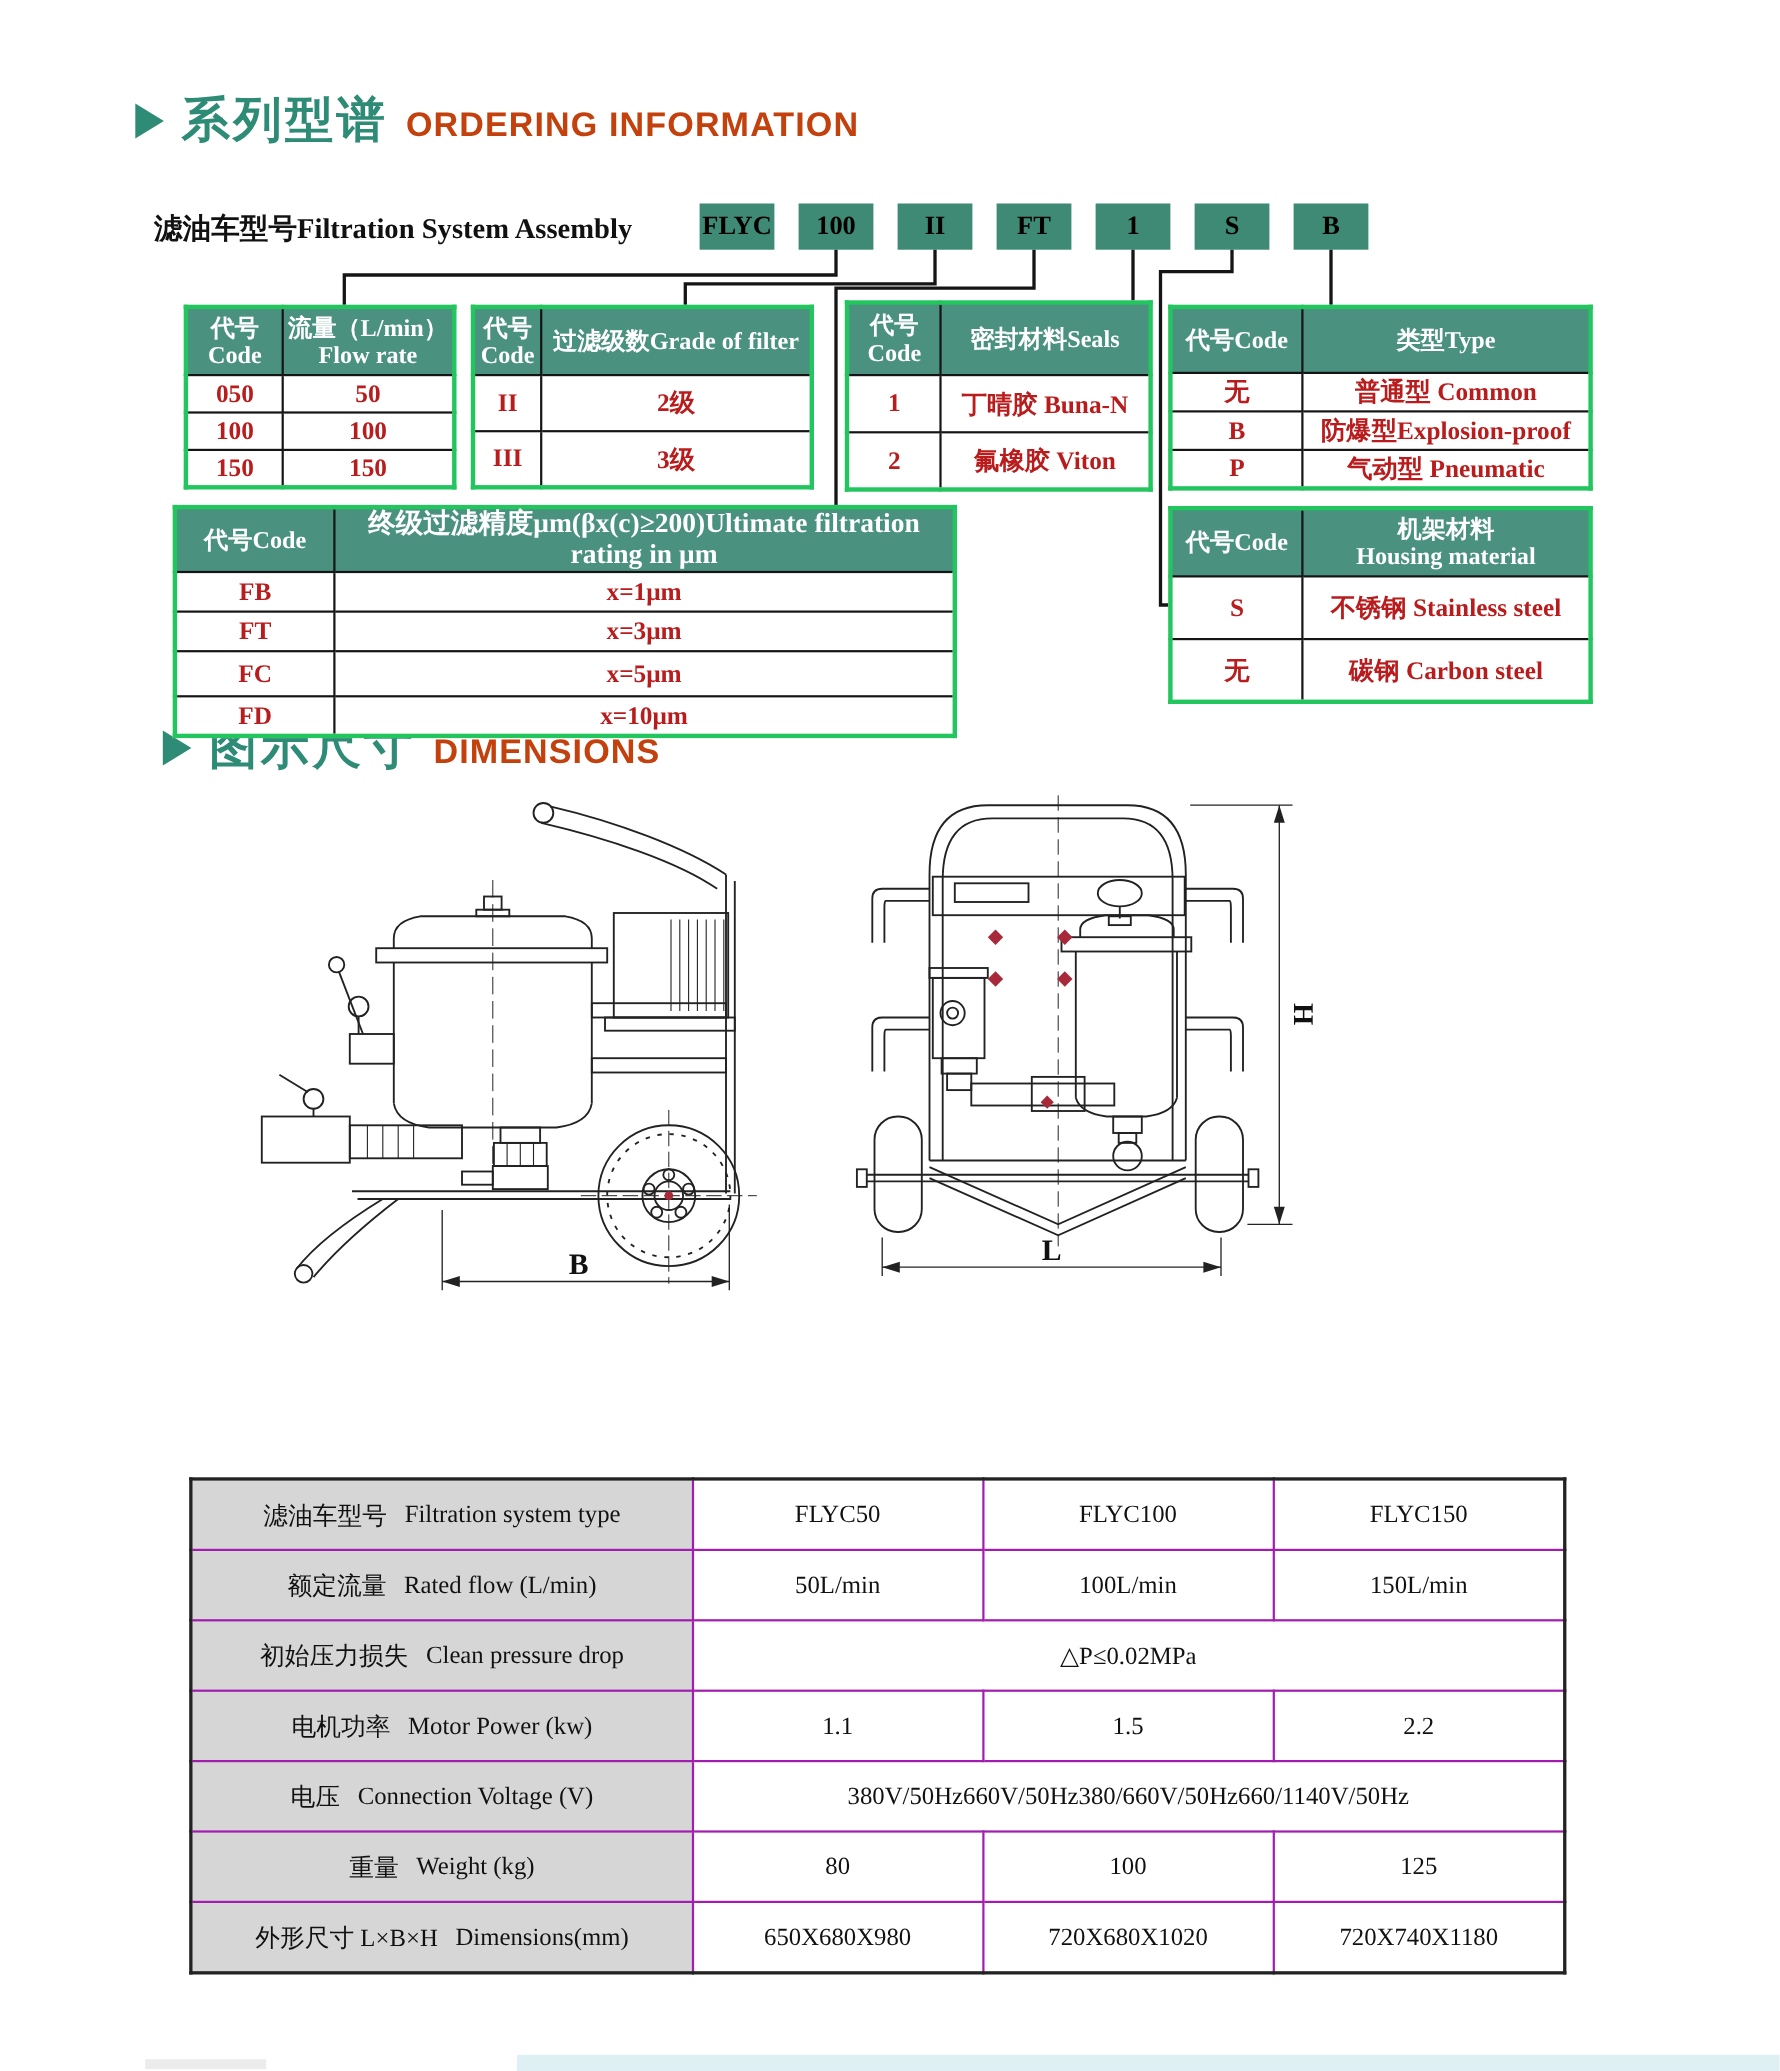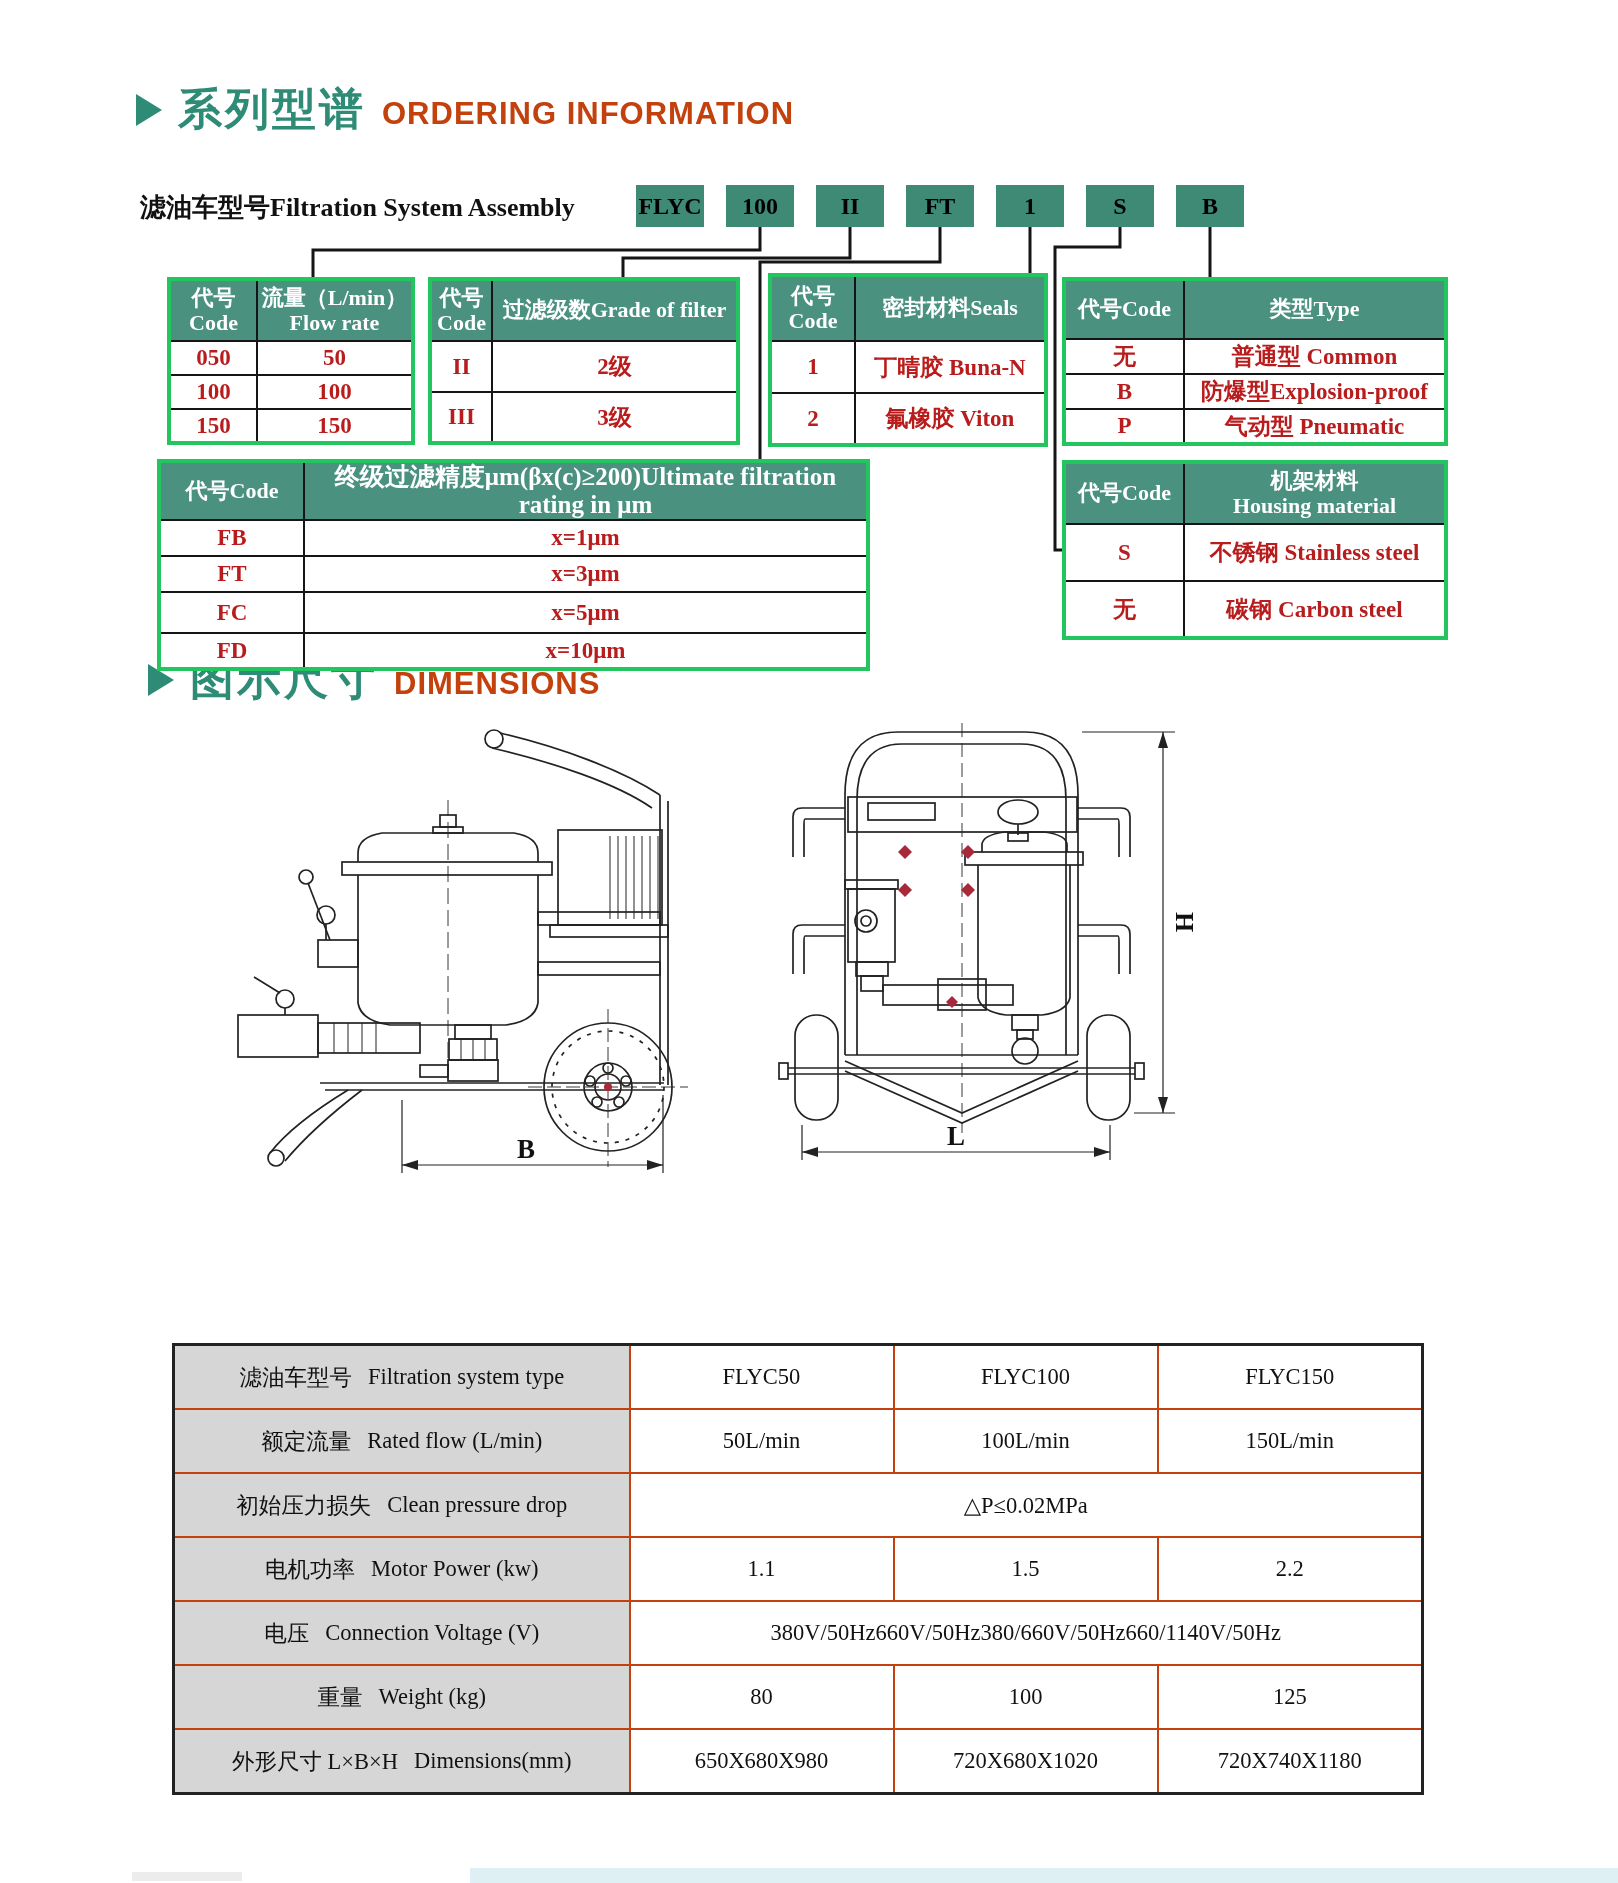--- a/index.html
+++ b/index.html
@@ -49,7 +49,7 @@
 
 <div id="page">
 
-  <div class="sec-title" style="left:136px;top:80px;">
+  <div class="sec-title" style="left:123px;top:80px;">
     <div class="tri"></div>
     <span class="cn-title">系列型谱</span>
     <span class="en-title">ORDERING INFORMATION</span>

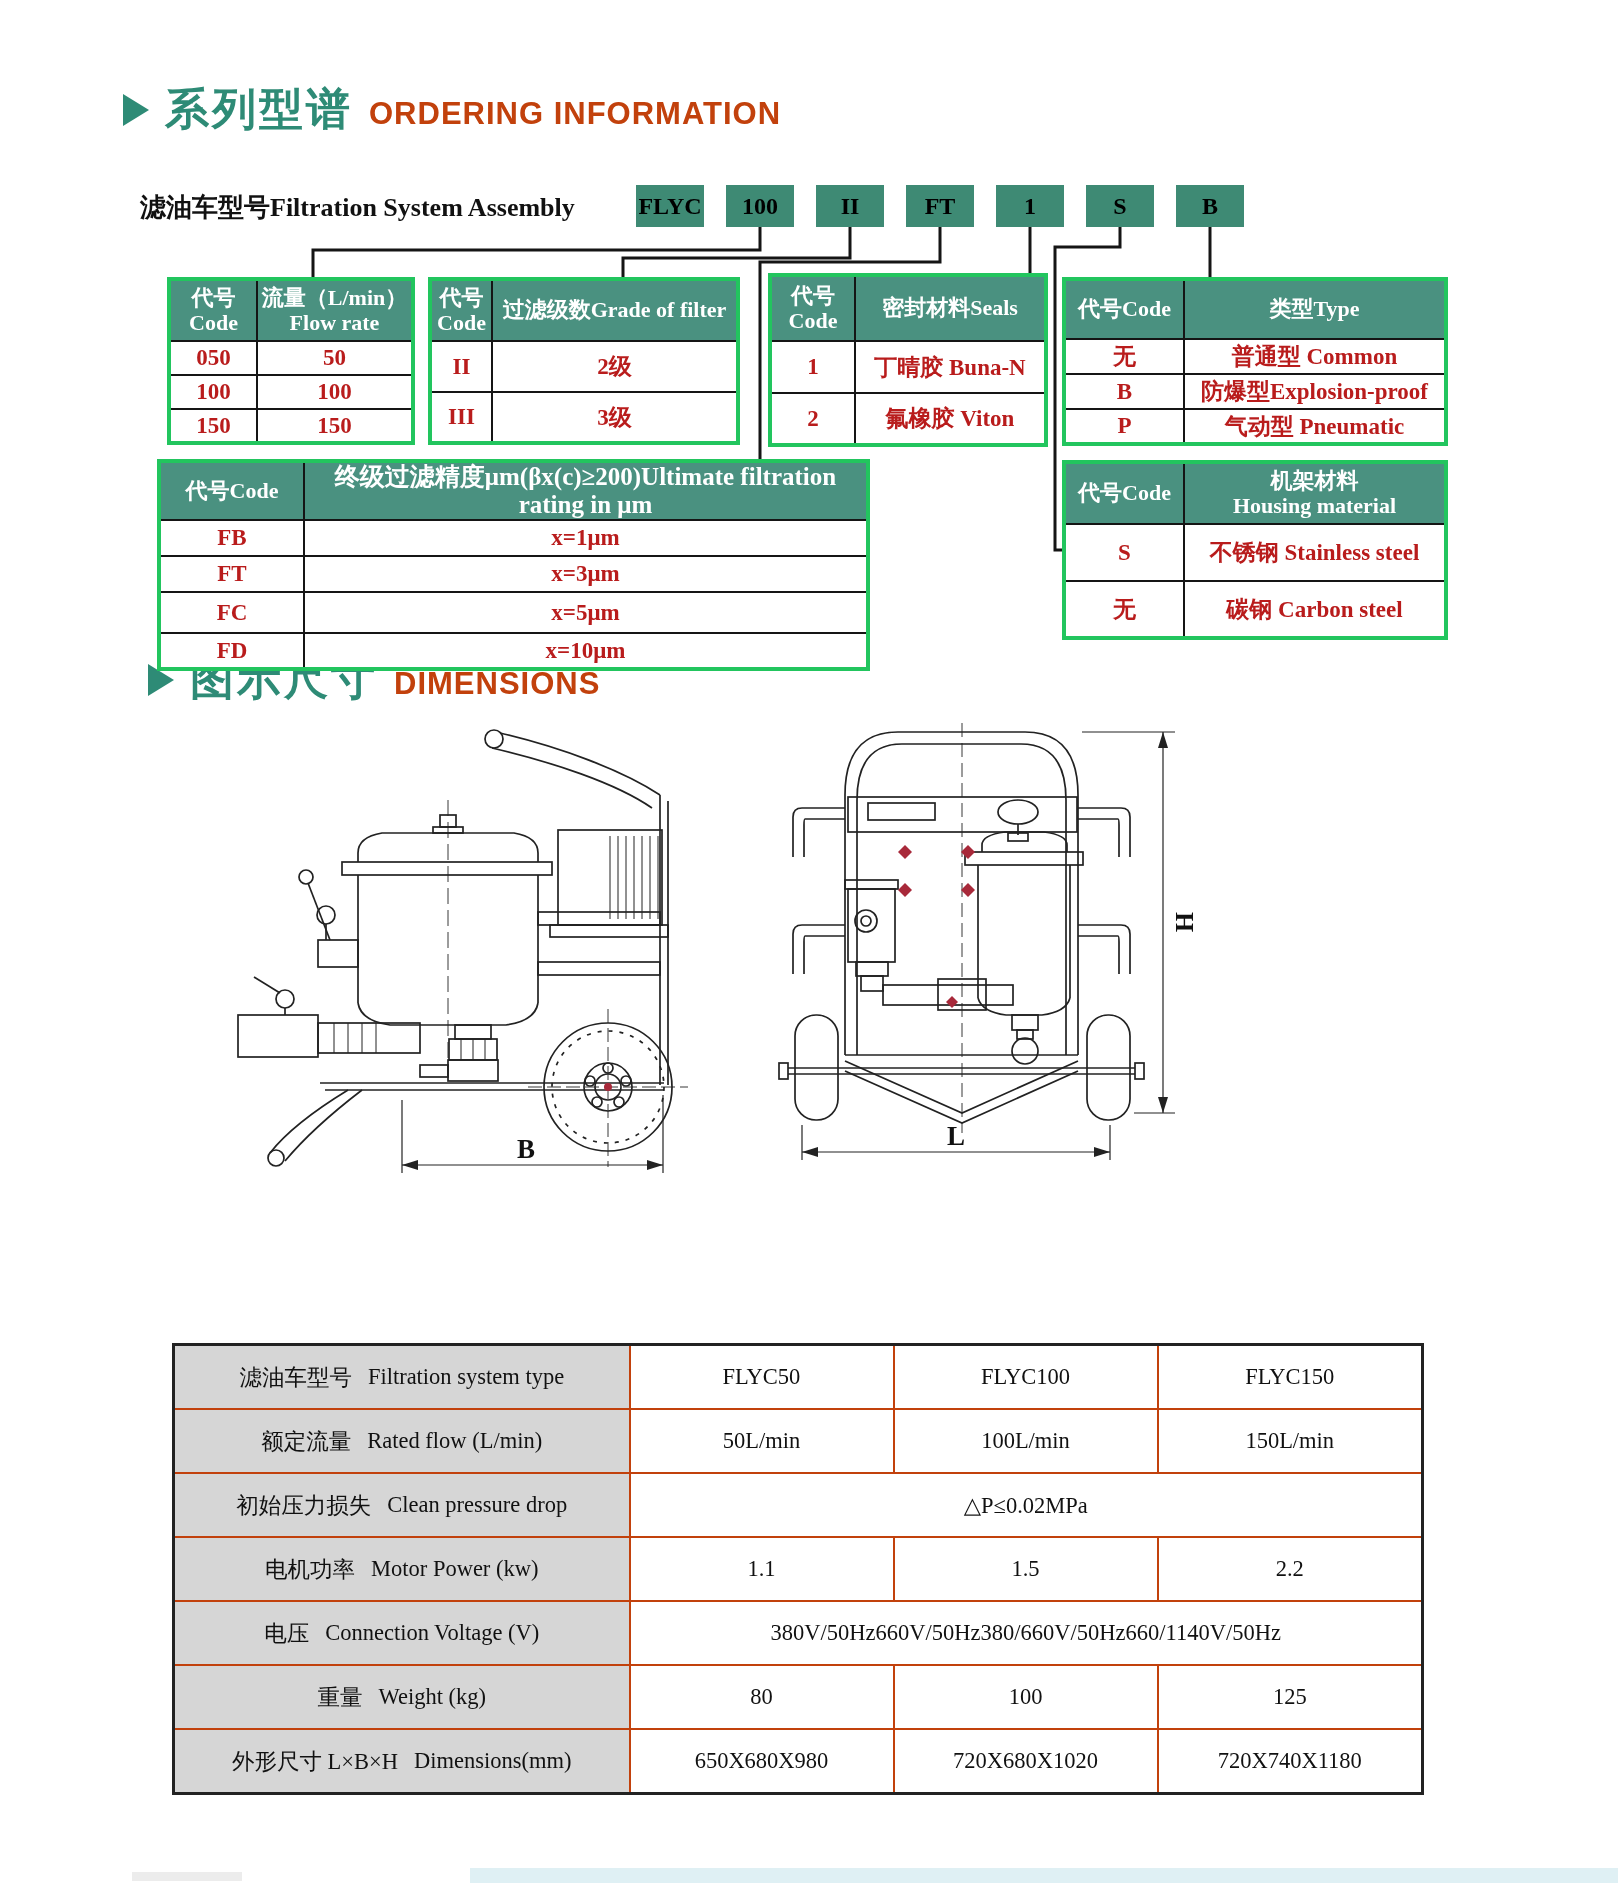--- a/index.html
+++ b/index.html
@@ -33,7 +33,7 @@
   
   .spec{position:absolute;left:172px;top:1343px;width:1249px;border-collapse:collapse;
         table-layout:fixed;border:3.5px solid #222;z-index:2;}
-  .spec td{border:2px solid #c2410c;text-align:center;font-size:22.5px;color:#111;height:62px;padding:0;}
+  .spec td{border:2px solid #a21caf;text-align:center;font-size:22.5px;color:#111;height:62px;padding:0;}
   .spec .lab{background:#d6d6d6;}
   .cellflex{display:flex;justify-content:center;align-items:center;gap:16px;}
   .vflex{display:flex;justify-content:center;align-items:center;padding:0 14px;}

